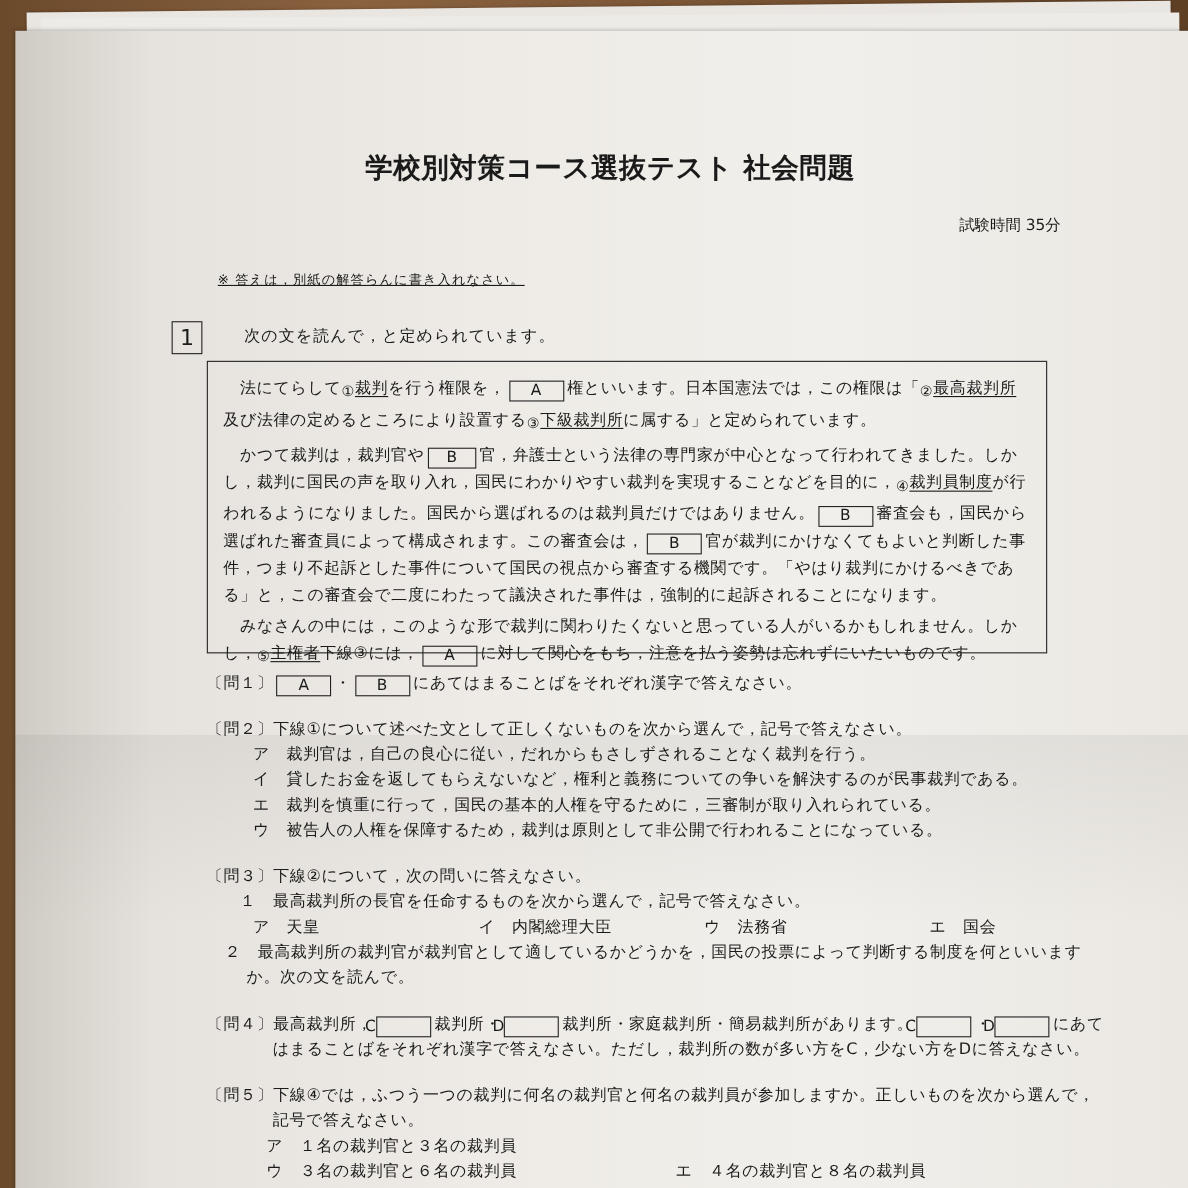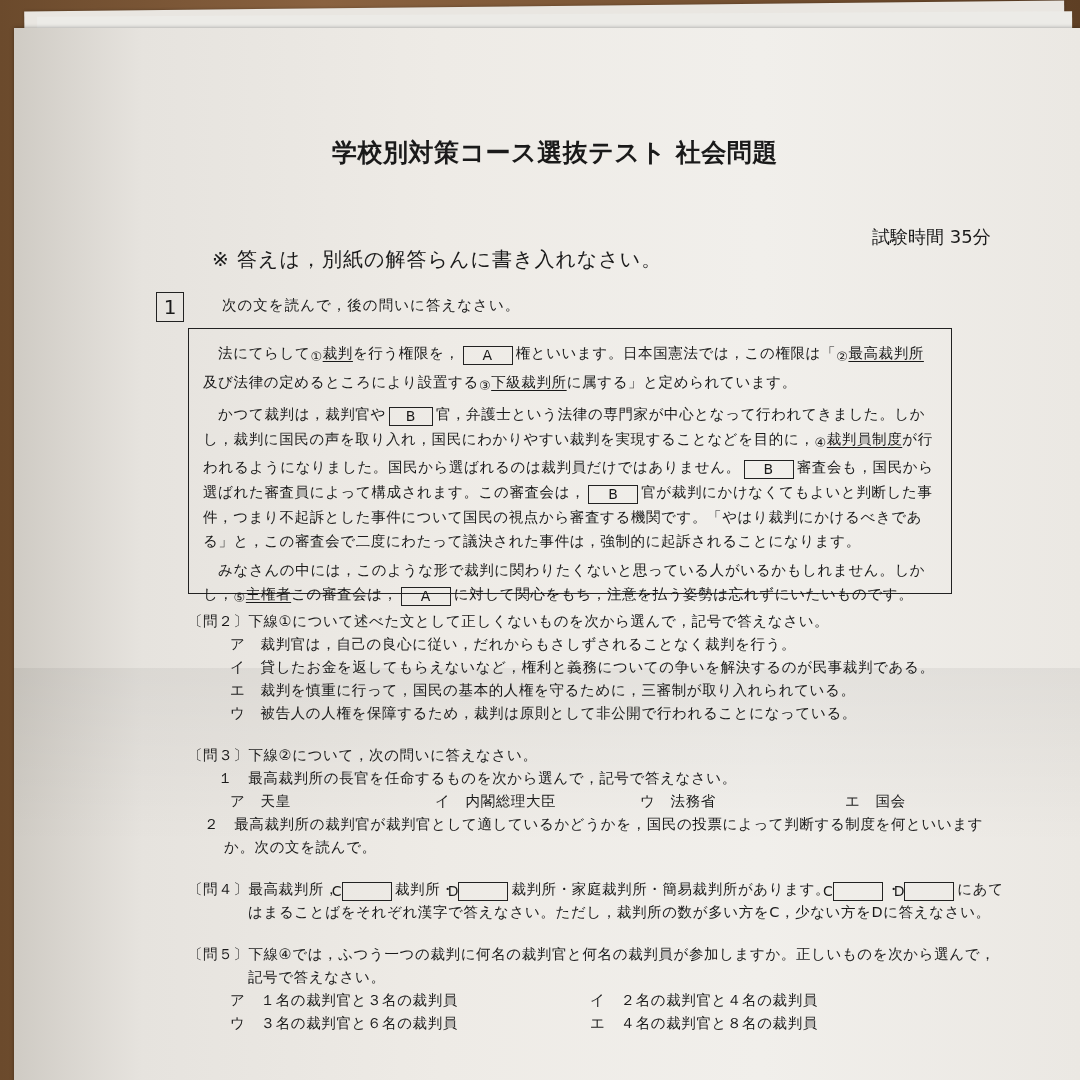--- a/index.html
+++ b/index.html
@@ -32,7 +32,7 @@
     font-size: 25px; font-weight: bold; letter-spacing: 0.5px;
   }
   .time {
-    position: absolute; left: 858px; top: 168px; font-size: 18px; margin-top: 29px;
+    position: absolute; left: 858px; top: 168px; font-size: 14px;
   }
   .note {
     position: absolute; left: 198px; top: 218px; font-size: 20px; letter-spacing: 1px;

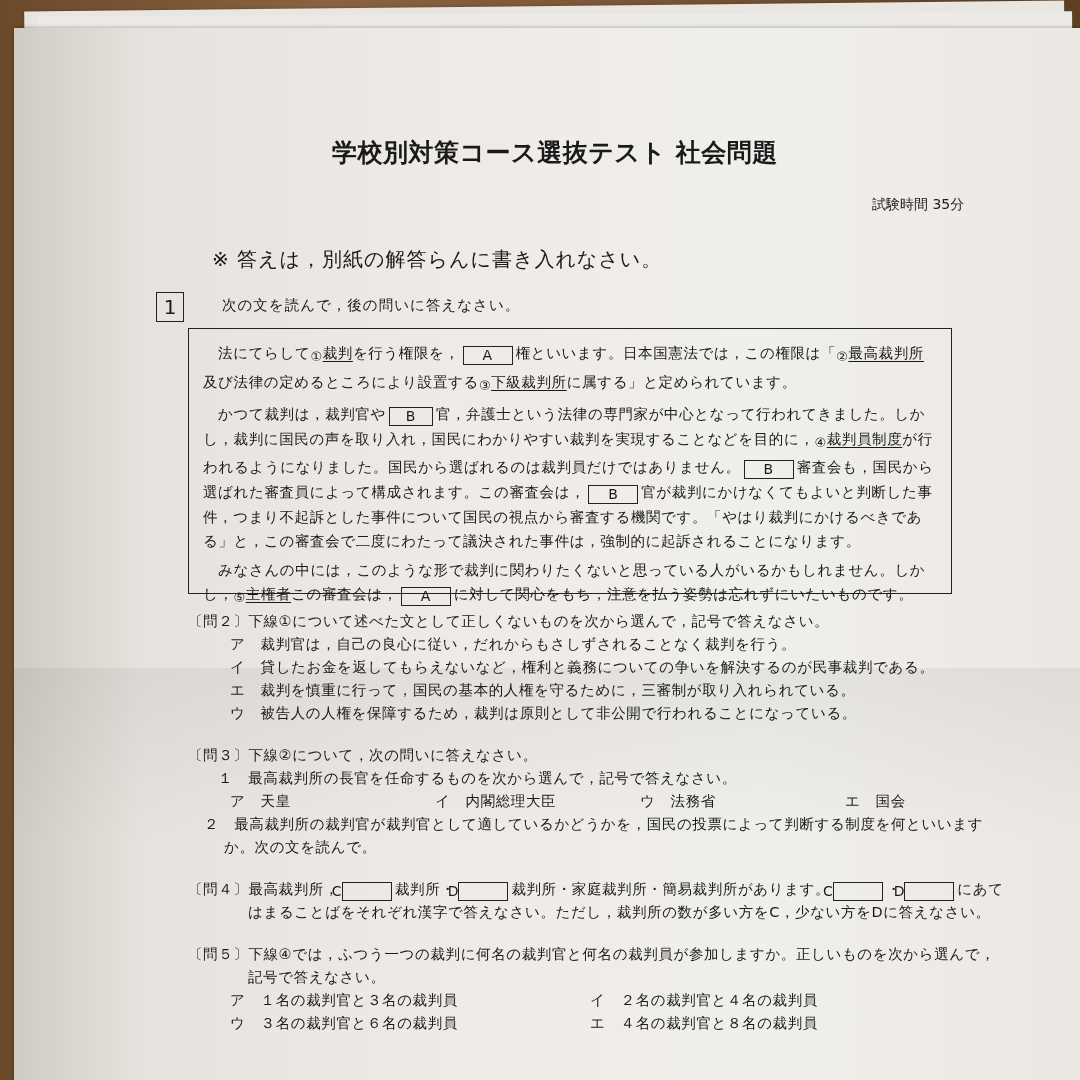--- a/index.html
+++ b/index.html
@@ -35,7 +35,7 @@
     position: absolute; left: 858px; top: 168px; font-size: 14px;
   }
   .note {
-    position: absolute; left: 198px; top: 218px; font-size: 20px; letter-spacing: 1px;
+    position: absolute; left: 184px; top: 218px; font-size: 12px; letter-spacing: 1px; text-decoration: underline;
   }
   .qnum {
     position: absolute; left: 142px; top: 264px; width: 26px; height: 28px;

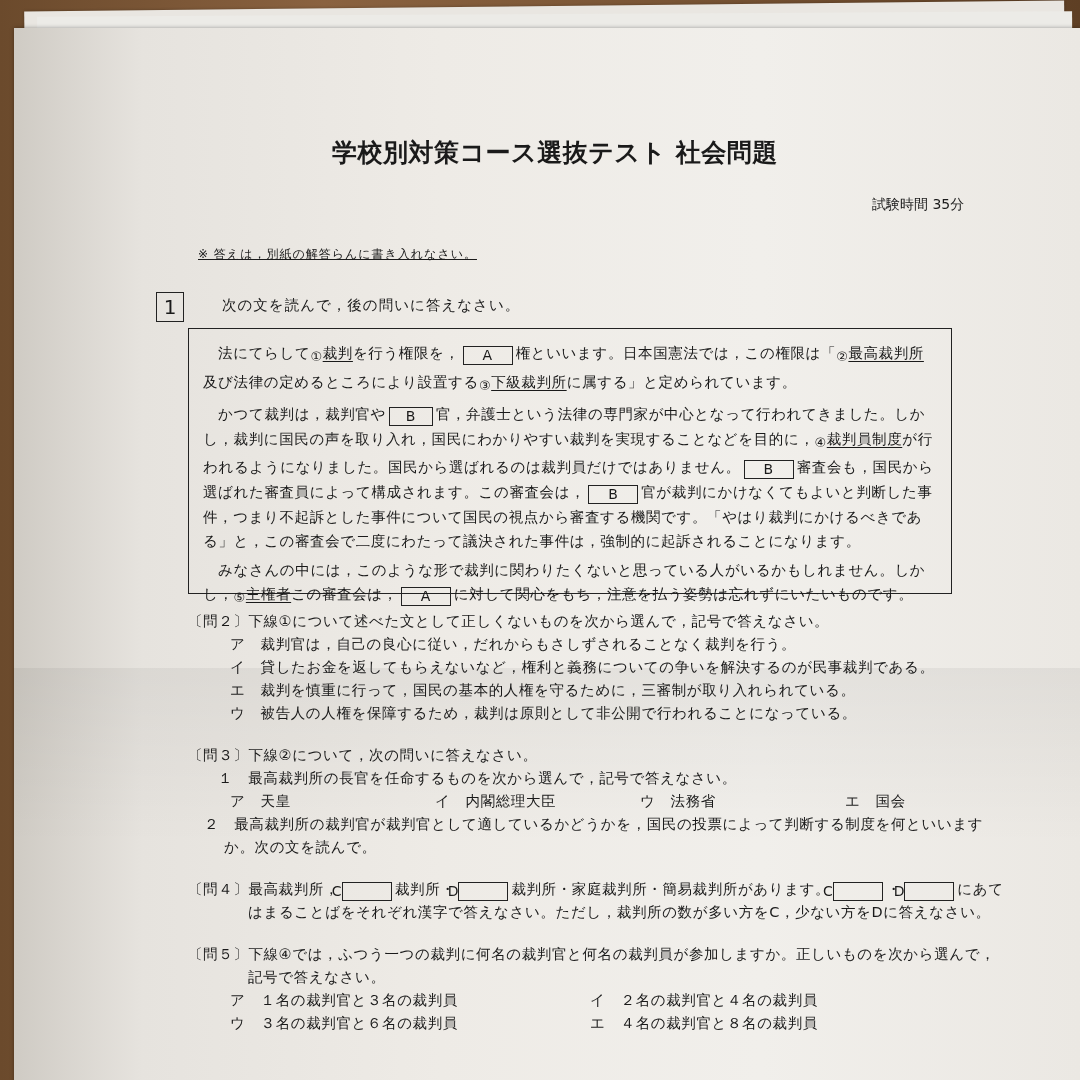--- a/index.html
+++ b/index.html
@@ -84,7 +84,7 @@
   <div class="note">※ 答えは，別紙の解答らんに書き入れなさい。</div>
 
   <div class="qnum">1</div>
-  <div class="q-intro">次の文を読んで，後の問いに答えなさい。</div>
+  <div class="q-intro">次の文を読んで，と定められています。</div>
 
   <div class="passage">
     <p>　<span>法にてらして</span><span class="circ">①</span><span class="u">裁判</span><span>を行う権限を，</span><span class="box wide">A</span><span>権といいます。日本国憲法では，この権限は「</span><span class="circ">②</span><span class="u">最高裁判所</span><span>及び法律の定めるところにより設置する</span><span class="circ">③</span><span class="u">下級裁判所</span><span>に属する」と定められています。</span></p>

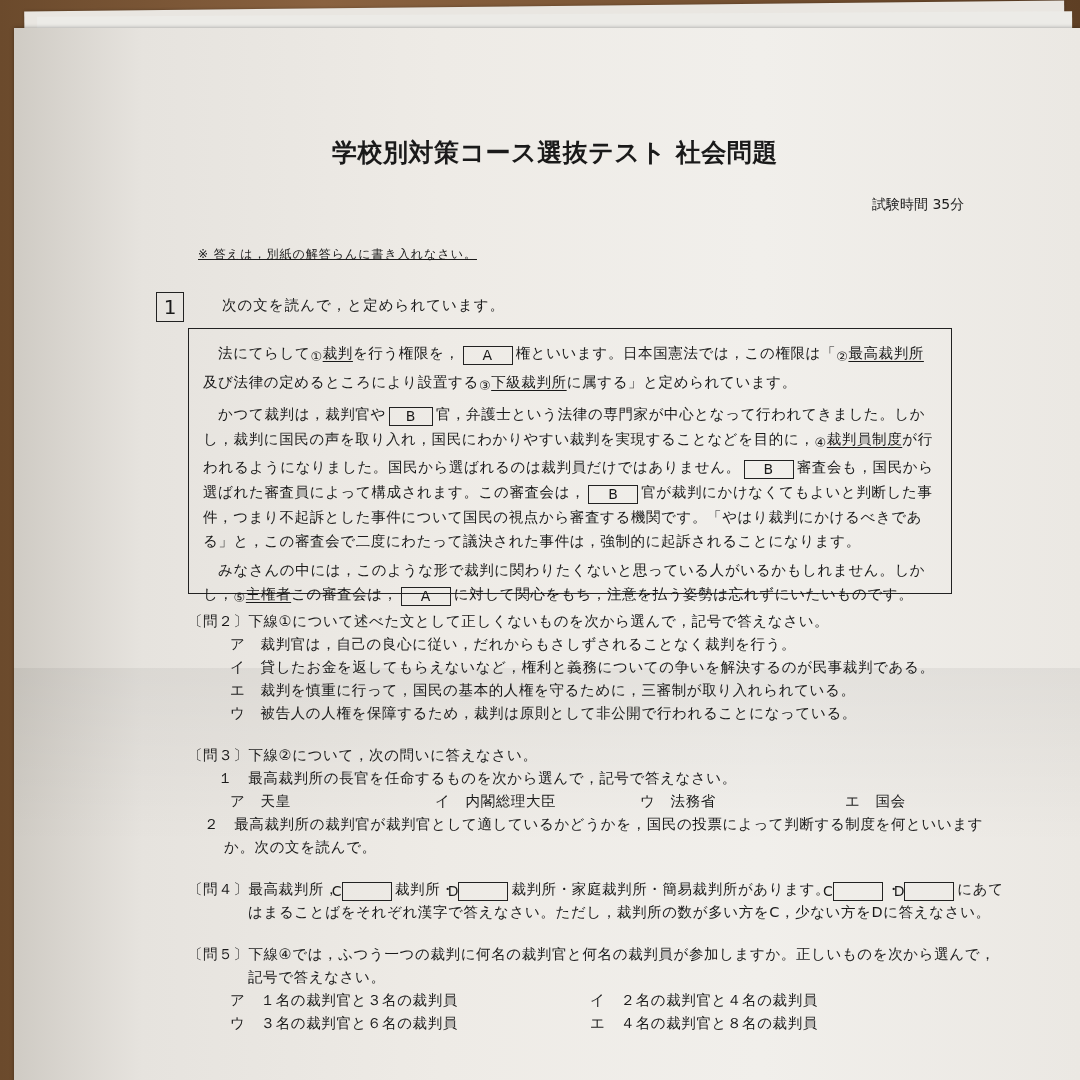--- a/index.html
+++ b/index.html
@@ -89,7 +89,7 @@
   <div class="passage">
     <p>　<span>法にてらして</span><span class="circ">①</span><span class="u">裁判</span><span>を行う権限を，</span><span class="box wide">A</span><span>権といいます。日本国憲法では，この権限は「</span><span class="circ">②</span><span class="u">最高裁判所</span><span>及び法律の定めるところにより設置する</span><span class="circ">③</span><span class="u">下級裁判所</span><span>に属する」と定められています。</span></p>
     <p>　<span>かつて裁判は，裁判官や</span><span class="box">B</span><span>官，弁護士という法律の専門家が中心となって行われてきました。しかし，裁判に国民の声を取り入れ，国民にわかりやすい裁判を実現することなどを目的に，</span><span class="circ">④</span><span class="u">裁判員制度</span><span>が行われるようになりました。国民から選ばれるのは裁判員だけではありません。</span><span class="box wide">B</span><span>審査会も，国民から選ばれた審査員によって構成されます。この審査会は，</span><span class="box wide">B</span><span>官が裁判にかけなくてもよいと判断した事件，つまり不起訴とした事件について国民の視点から審査する機関です。「やはり裁判にかけるべきである」と，この審査会で二度にわたって議決された事件は，強制的に起訴されることになります。</span></p>
-    <p>　<span>みなさんの中には，このような形で裁判に関わりたくないと思っている人がいるかもしれません。しかし，</span><span class="circ">⑤</span><span class="u">主権者</span><span>この審査会は，</span><span class="box wide">A</span><span>に対して関心をもち，注意を払う姿勢は忘れずにいたいものです。</span></p>
+    <p>　<span>みなさんの中には，このような形で裁判に関わりたくないと思っている人がいるかもしれません。しかし，</span><span class="circ">⑤</span><span class="u">主権者</span><span>下線③には，</span><span class="box wide">A</span><span>に対して関心をもち，注意を払う姿勢は忘れずにいたいものです。</span></p>
   </div>
 
   <div class="questions">

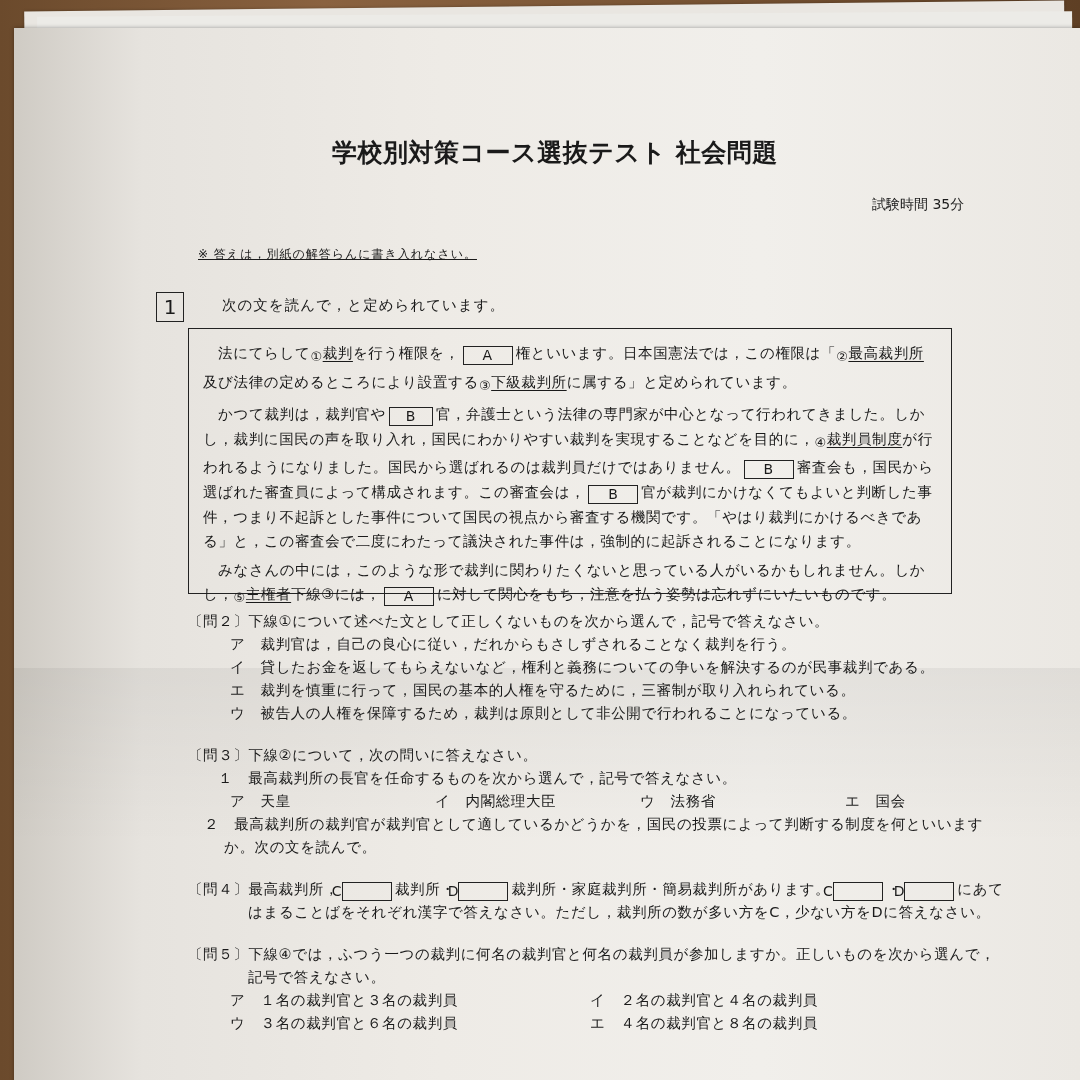--- a/index.html
+++ b/index.html
@@ -93,6 +93,9 @@
   </div>
 
   <div class="questions">
+    <div class="question">
+      <span>〔問１〕</span><span class="box wide">A</span><span>・</span><span class="box wide">B</span><span>にあてはまることばをそれぞれ漢字で答えなさい。</span>
+    </div>
 
     <div class="question">
       <div><span>〔問２〕</span><span>下線①について述べた文として正しくないものを次から選んで，記号で答えなさい。</span></div>

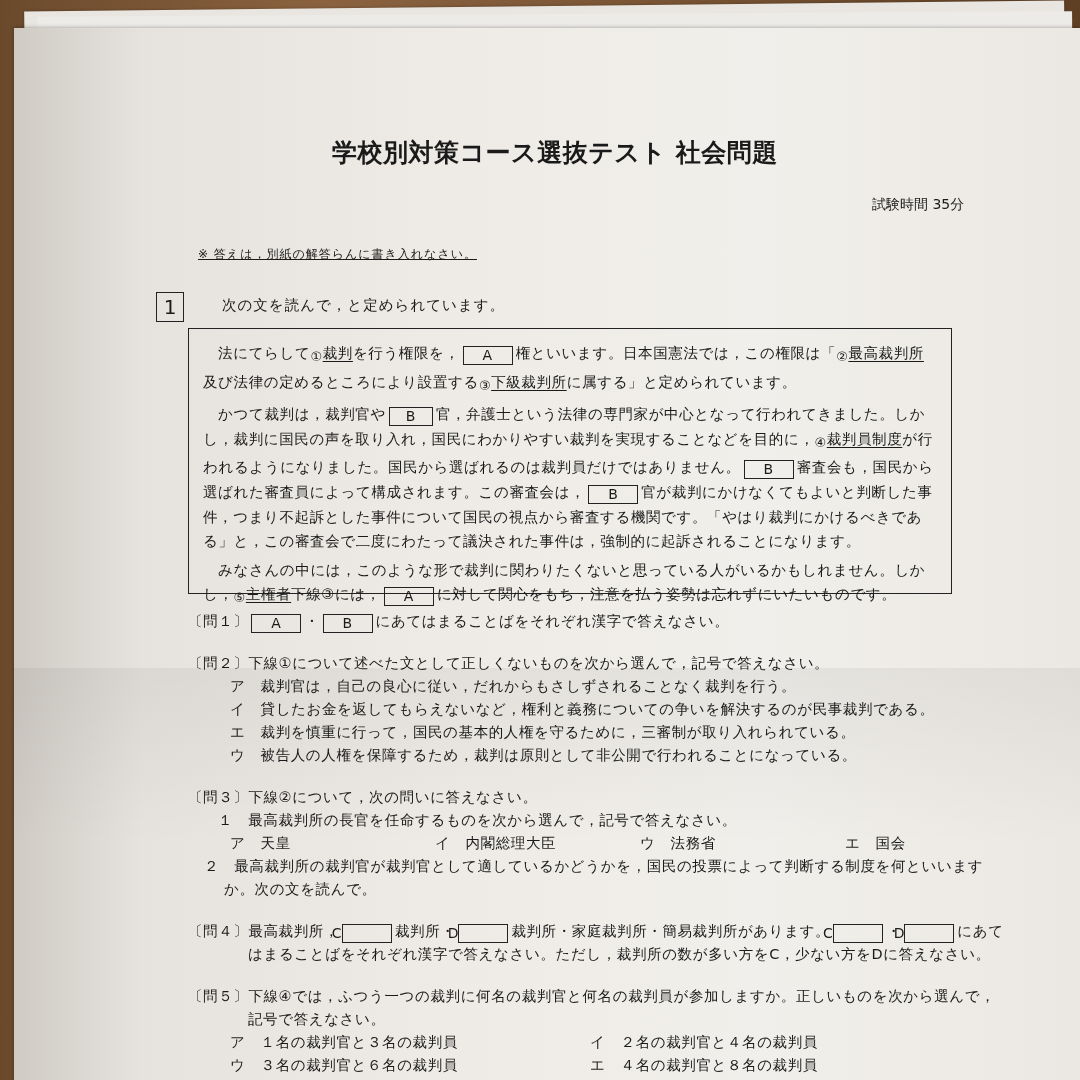--- a/index.html
+++ b/index.html
@@ -68,7 +68,7 @@
   .opt4 { display: flex; padding-left: 42px; }
   .opt4 span { display: inline-block; }
   .opt2 { display: flex; padding-left: 42px; }
-  .opt2 > span { width: 360px; display: inline-block; }
+  .opt2 > span { width: 360px; display: inline-block; margin-left: 12px; }
 </style>
 </head>
 <body>

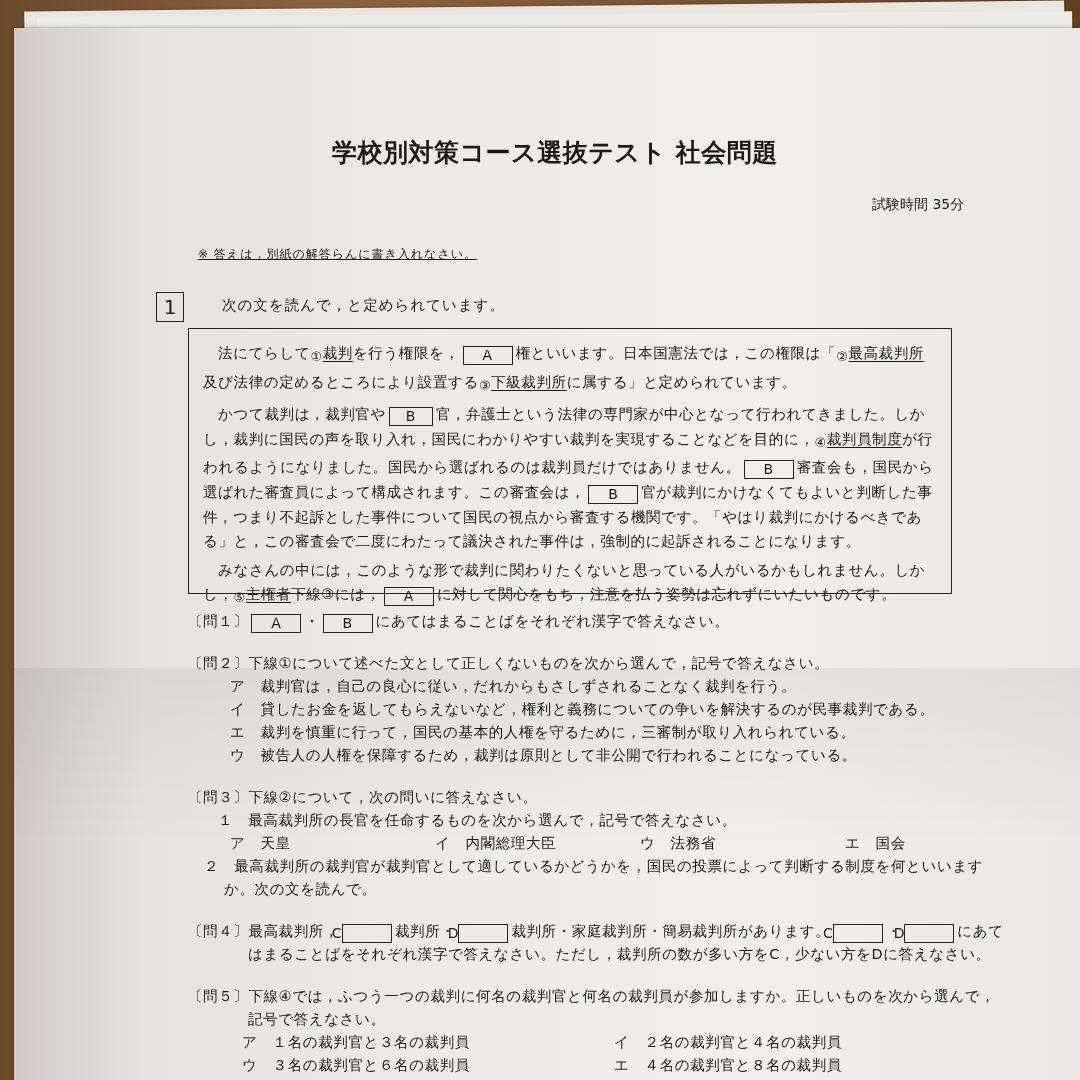--- a/index.html
+++ b/index.html
@@ -125,7 +125,6 @@
       <div style="padding-left:60px;text-indent:-60px"><span>〔問５〕</span><span>下線④では，ふつう一つの裁判に何名の裁判官と何名の裁判員が参加しますか。正しいものを次から選んで，記号で答えなさい。</span></div>
       <div class="opt2">
         <span><span>ア</span>　<span>１名の裁判官と３名の裁判員</span></span>
-        <span><span>イ</span>　<span>２名の裁判官と４名の裁判員</span></span>
       </div>
       <div class="opt2">
         <span><span>ウ</span>　<span>３名の裁判官と６名の裁判員</span></span>

